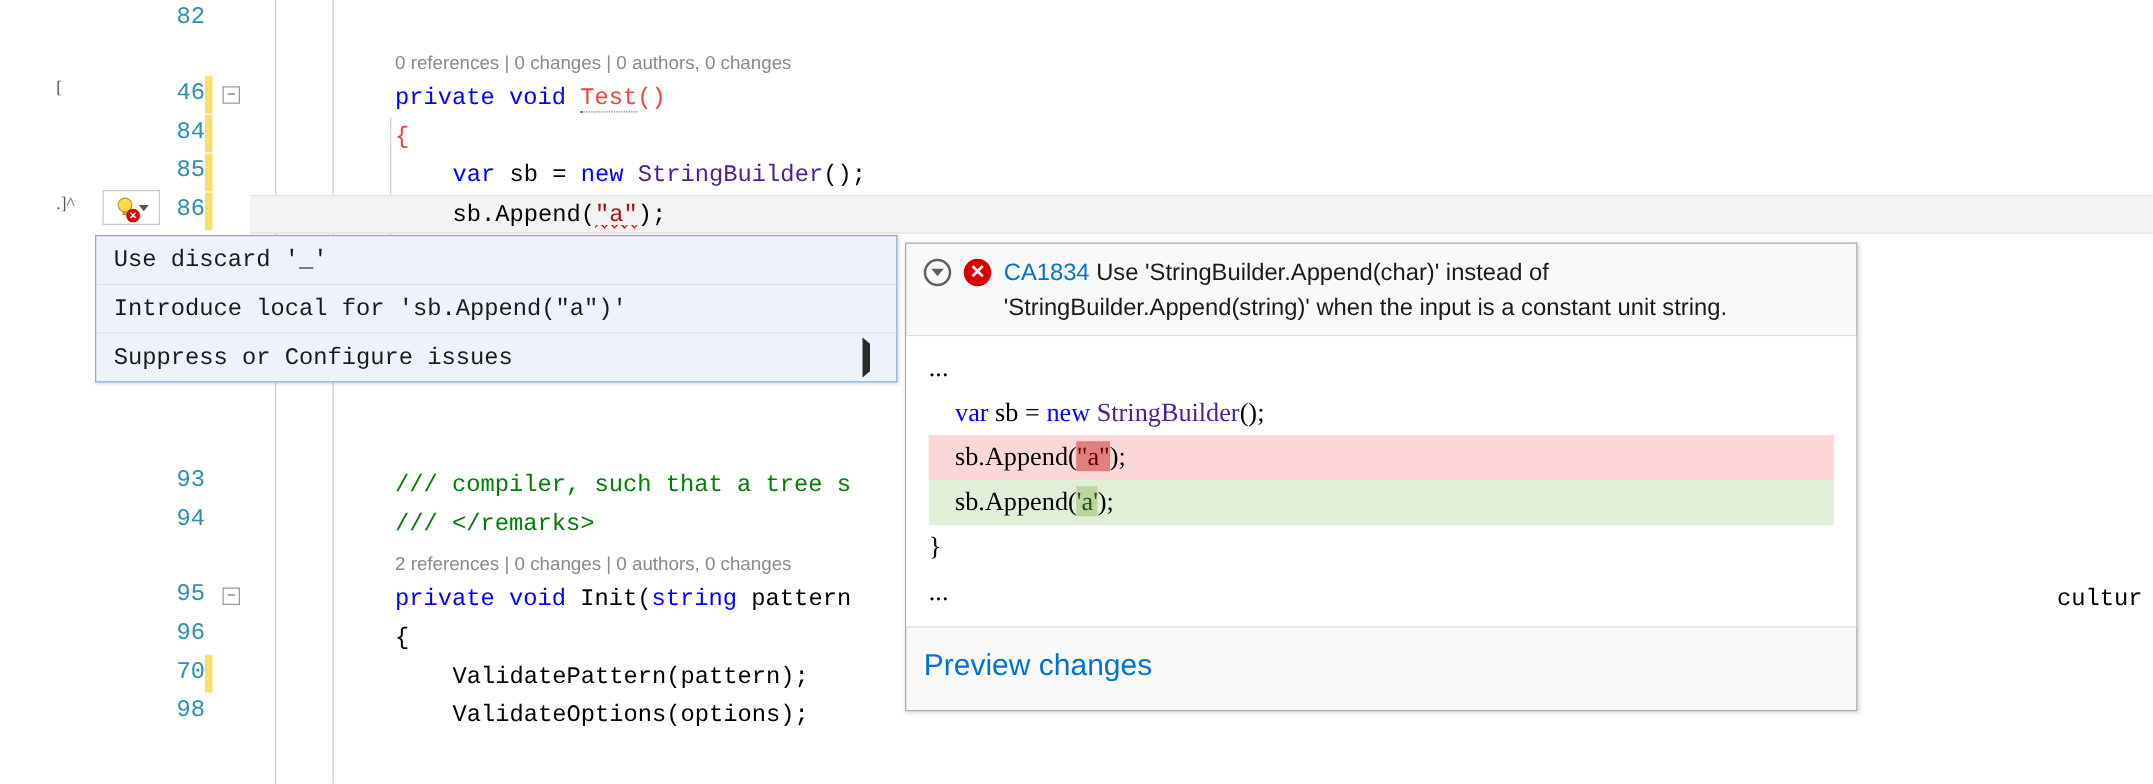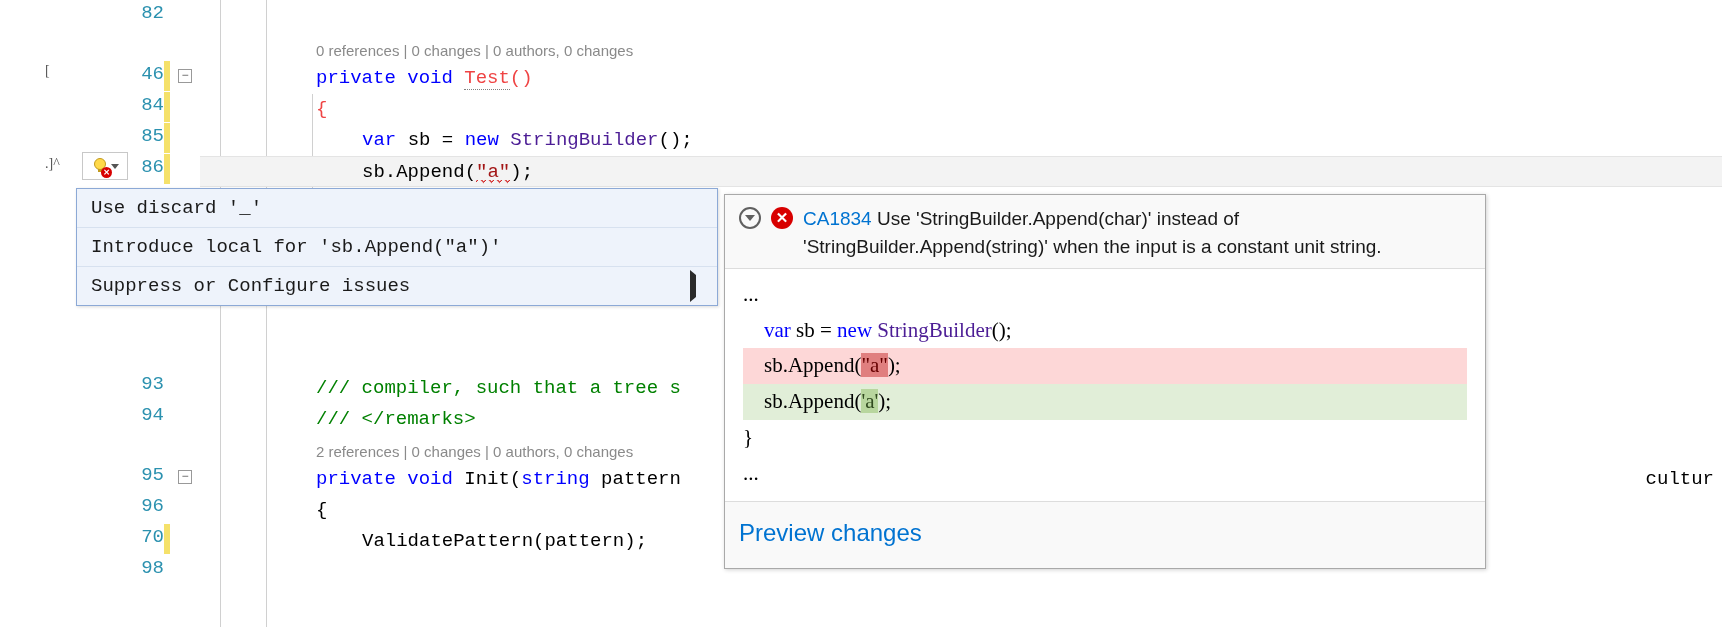--- a/index.html
+++ b/index.html
@@ -236,6 +236,7 @@
 
     <div class="codeline" style="top:495px;padding-left:116px"><span>{</span></div>
     <div class="codeline" style="top:526px;padding-left:162px"><span>ValidatePattern(pattern);</span></div>
+    <div class="codeline" style="top:557px;padding-left:162px"><span>ValidateOptions(options);</span></div>
   </div>
 </div>
 

